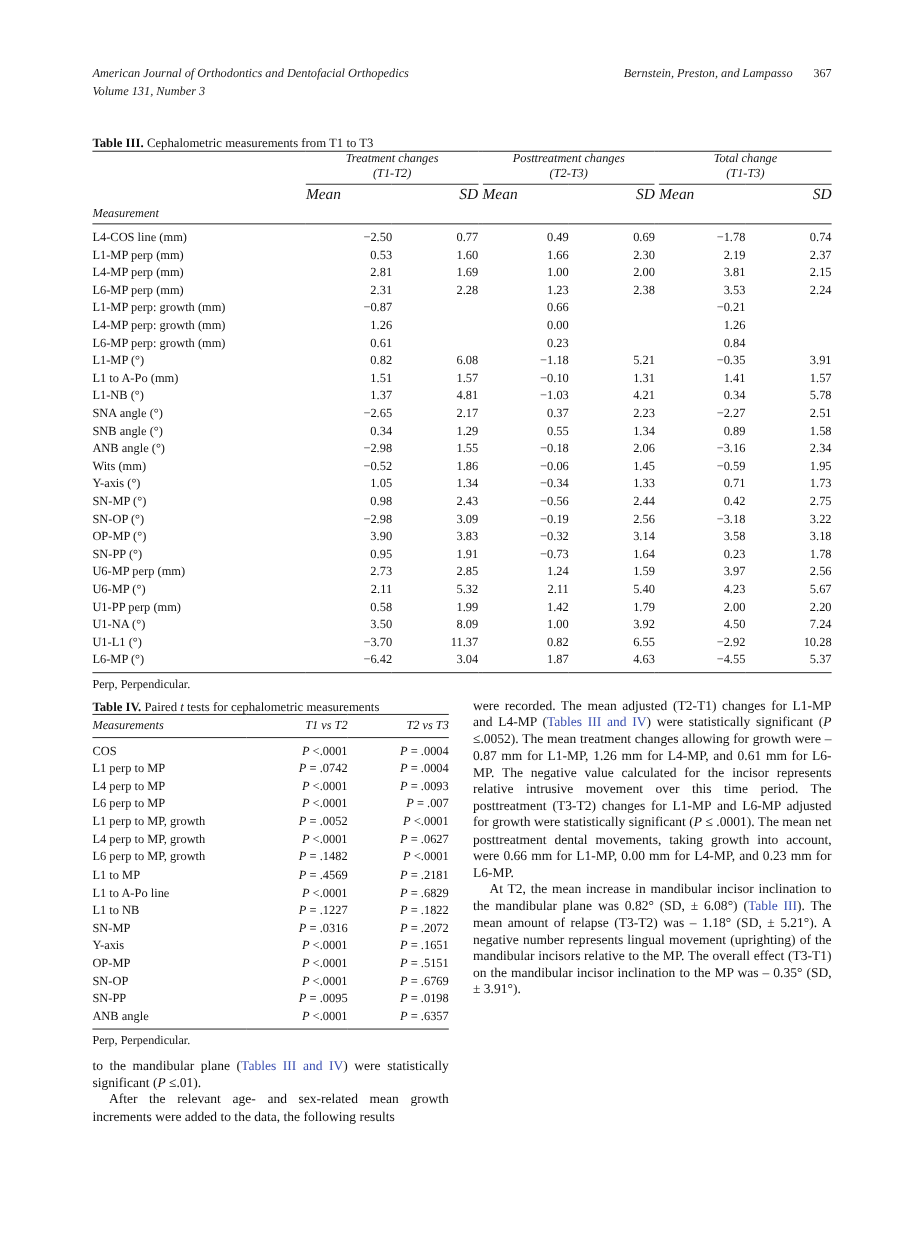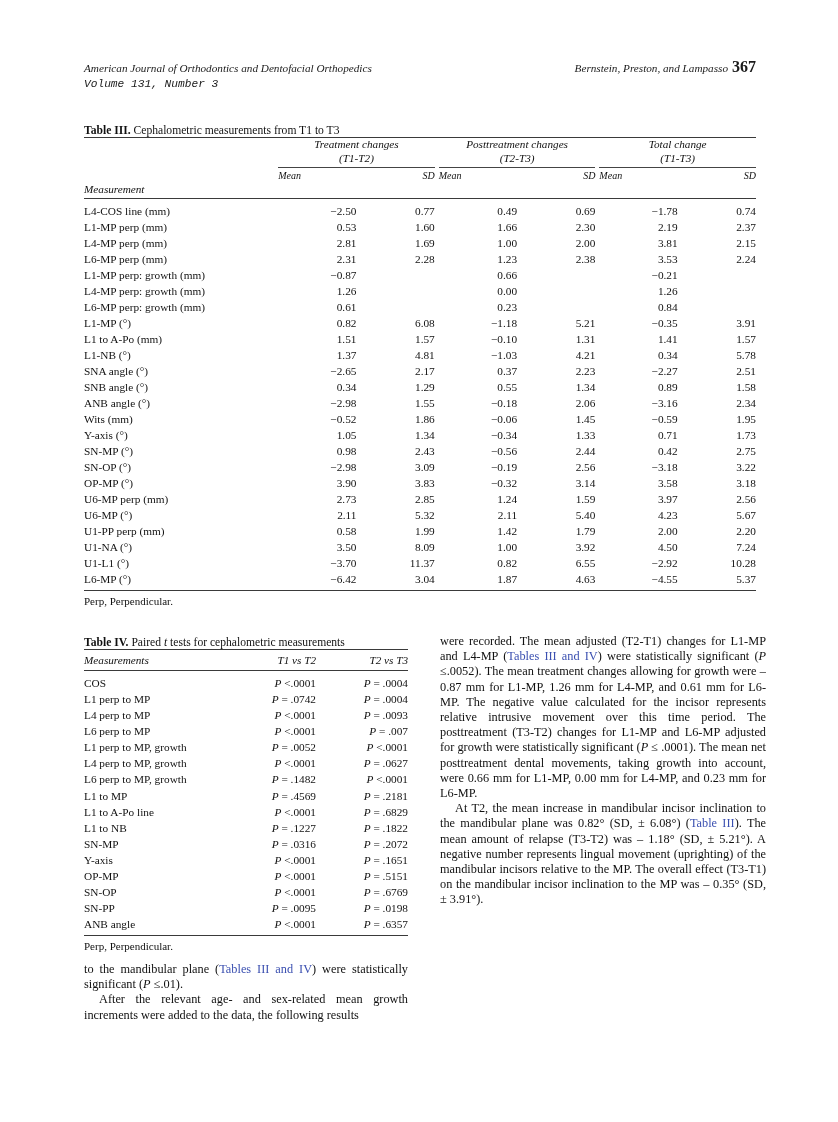--- a/index.html
+++ b/index.html
@@ -42,9 +42,9 @@
   .runhead-right { white-space: nowrap; }
   .runhead-page {
     font-style: normal;
-    font-weight: bold;
-    font-size: 16px;
-    margin-left: 4px;
+    font-weight: normal;
+    font-size: 11px;
+    margin-left: 19px;
   }
   .runhead-vol { margin-top: 1px; font-family: Liberation Mono, monospace; }
 

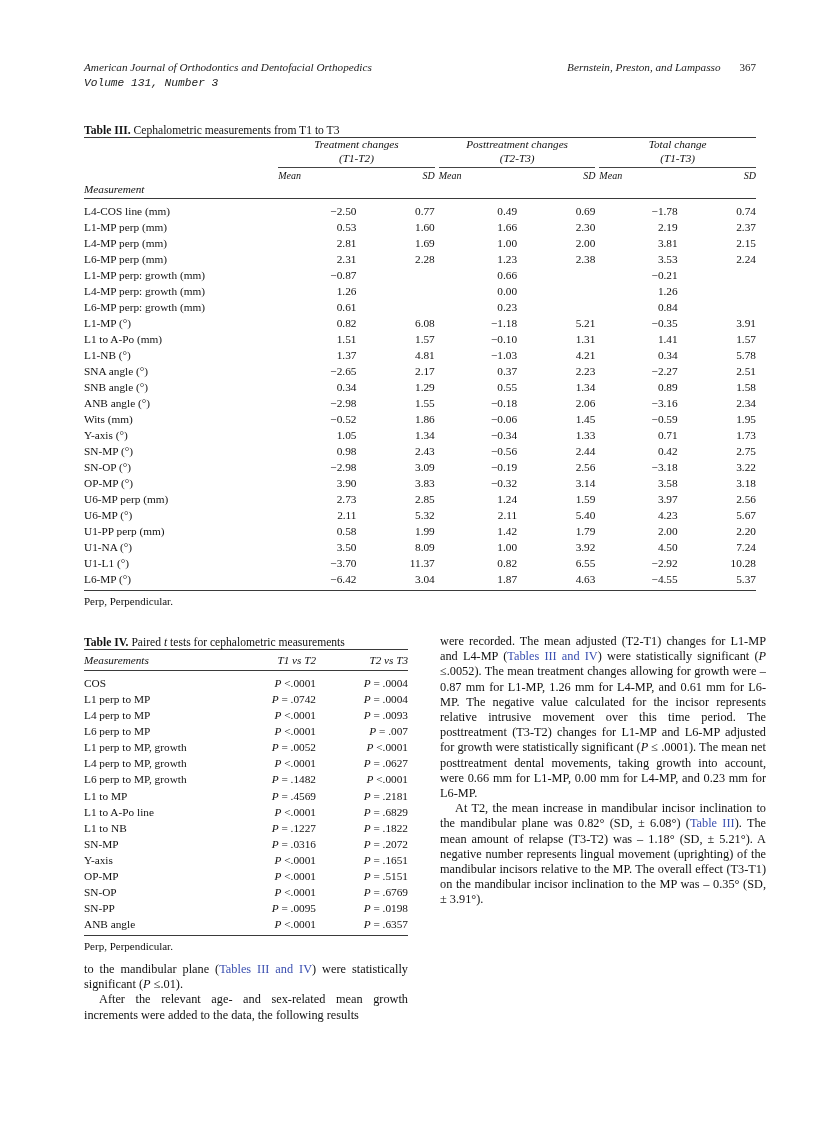--- a/index.html
+++ b/index.html
@@ -46,7 +46,7 @@
     font-size: 11px;
     margin-left: 19px;
   }
-  .runhead-vol { margin-top: 1px; font-family: Liberation Mono, monospace; }
+  .runhead-vol { margin-top: 1px; }
 
   
   .tbl-caption {

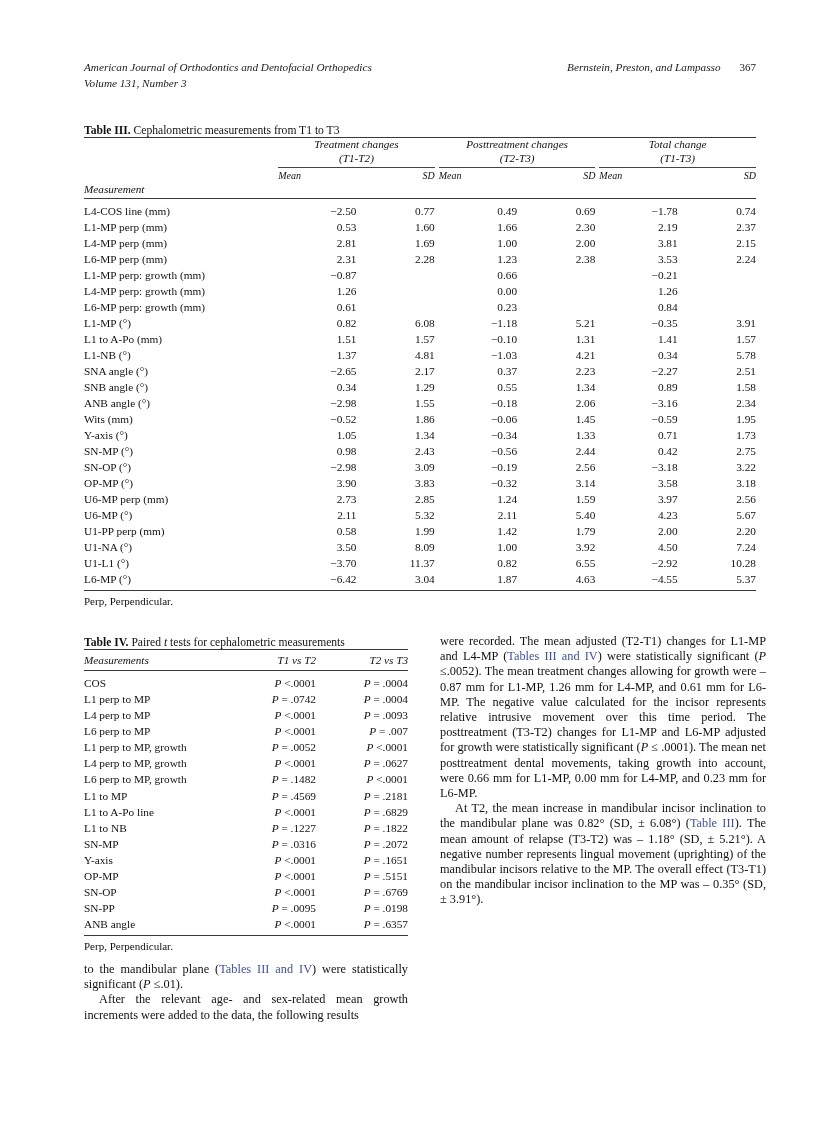--- a/index.html
+++ b/index.html
@@ -88,7 +88,7 @@
   #table3 .grp-rule { border-bottom: 0.9px solid #444; }
   #table3 .sub-head {
     font-style: italic;
-    font-size: 10px;
+    font-size: 14px;
     padding-top: 2px;
     padding-bottom: 17px;
   }

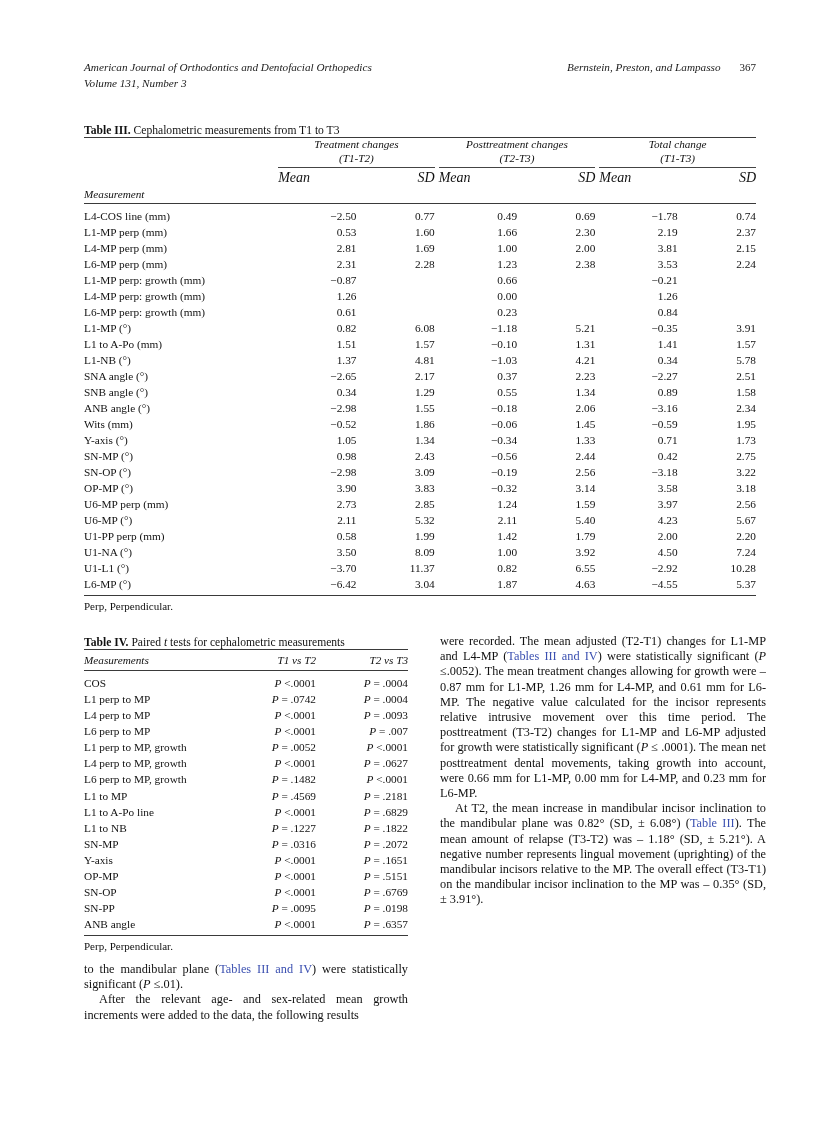--- a/index.html
+++ b/index.html
@@ -410,6 +410,17 @@
             <td class="data num">3.18</td>
           </tr>
           <tr>
+            <td class="data">SN-PP (°)</td>
+            <td class="data num">0.95</td>
+            <td class="data num">1.91</td>
+            <td class="data"></td>
+            <td class="data num">−0.73</td>
+            <td class="data num">1.64</td>
+            <td class="data"></td>
+            <td class="data num">0.23</td>
+            <td class="data num">1.78</td>
+          </tr>
+          <tr>
             <td class="data">U6-MP perp (mm)</td>
             <td class="data num">2.73</td>
             <td class="data num">2.85</td>

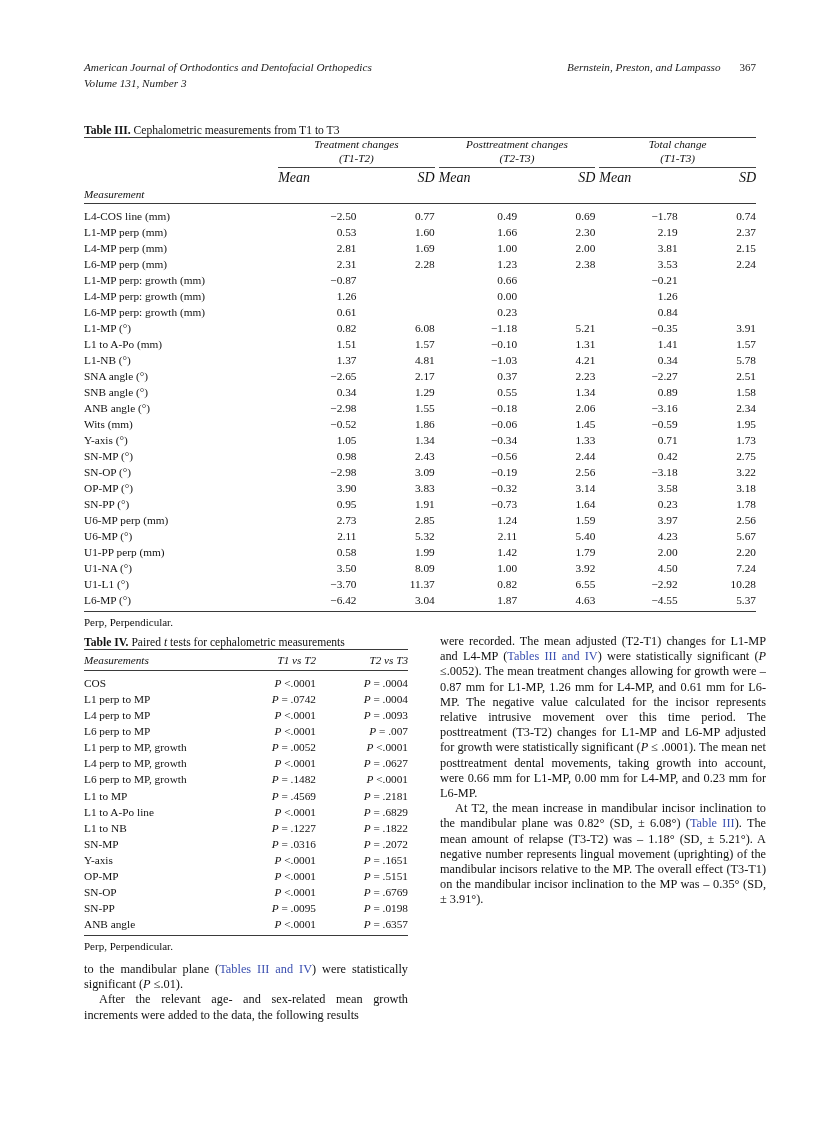--- a/index.html
+++ b/index.html
@@ -143,7 +143,7 @@
   }
   .col p { margin: 0; text-indent: 0; }
   .col p.ind { text-indent: 15px; }
-  #col-right { left: 440px; top: 634px; width: 326px; }
+  #col-right { left: 430px; top: 634px; width: 326px; }
   #col-left-bottom { left: 84px; top: 962px; width: 324px; }
   a.xref { color: #3a4fb0; text-decoration: none; }
 </style>

